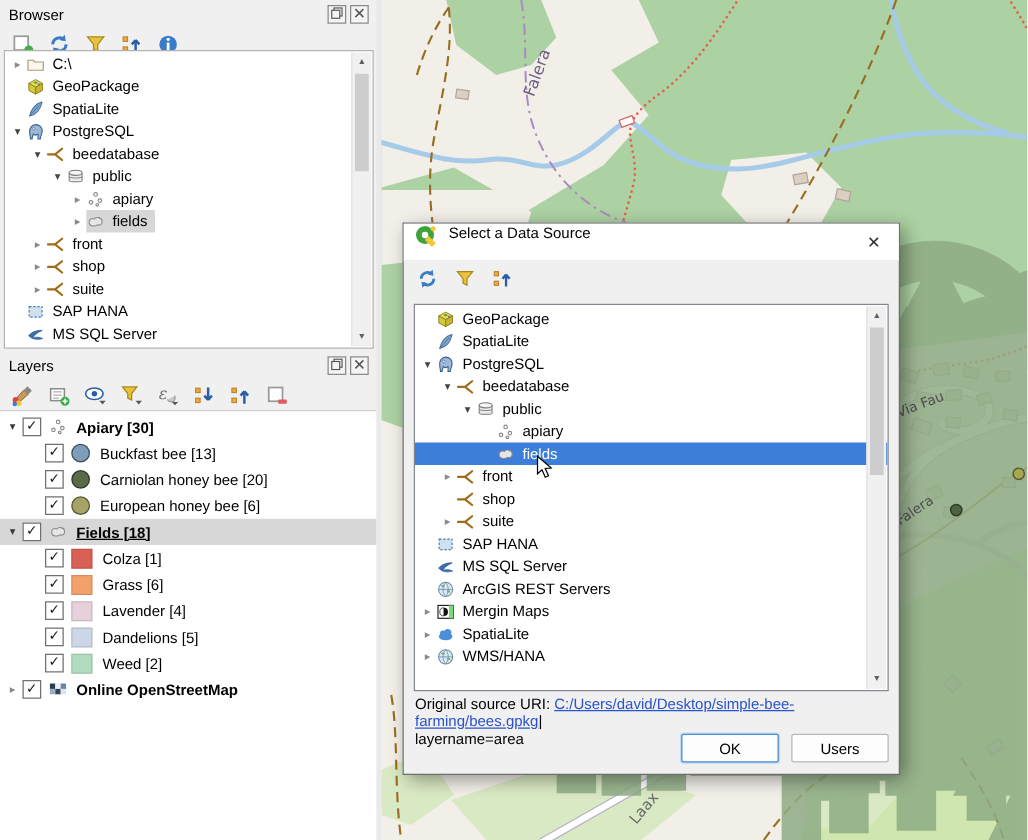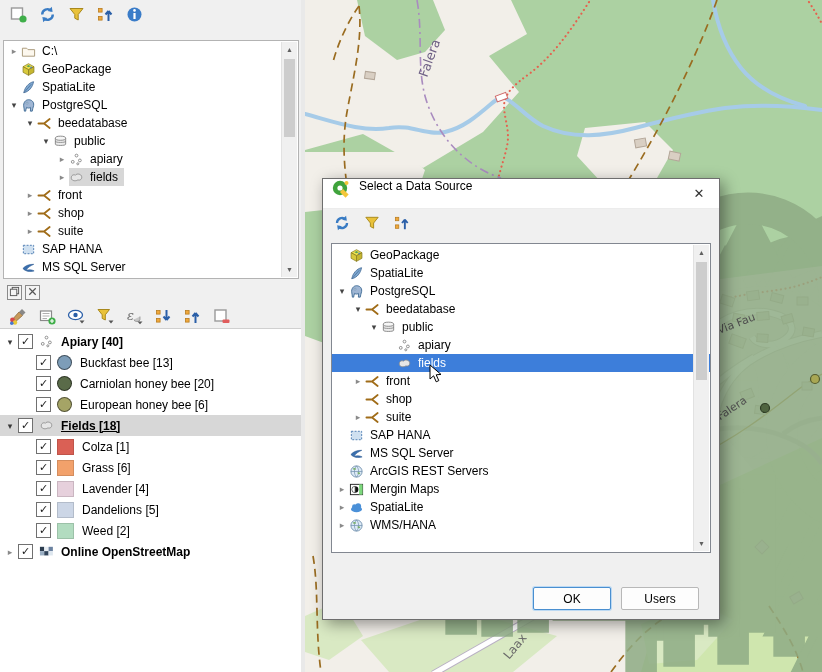--- a/index.html
+++ b/index.html
@@ -371,6 +371,17 @@
   <div class="vdivider"></div>
 
   <div class="panel" style="top:0;height:281px;">
+    <div class="panel-title">
+      <span class="t">Browser</span>
+      <span class="winbtns">
+        <span class="winbtn"><svg viewBox="0 0 12 12" width="11" height="11">
+              <use href="#i-win-float"></use>
+            </svg></span>
+        <span class="winbtn"><svg viewBox="0 0 12 12" width="11" height="11">
+              <use href="#i-win-close"></use>
+            </svg></span>
+      </span>
+    </div>
     <div class="ptoolbar" id="browser-toolbar">
         <span class="tbi">
           <svg viewBox="0 0 19 19">

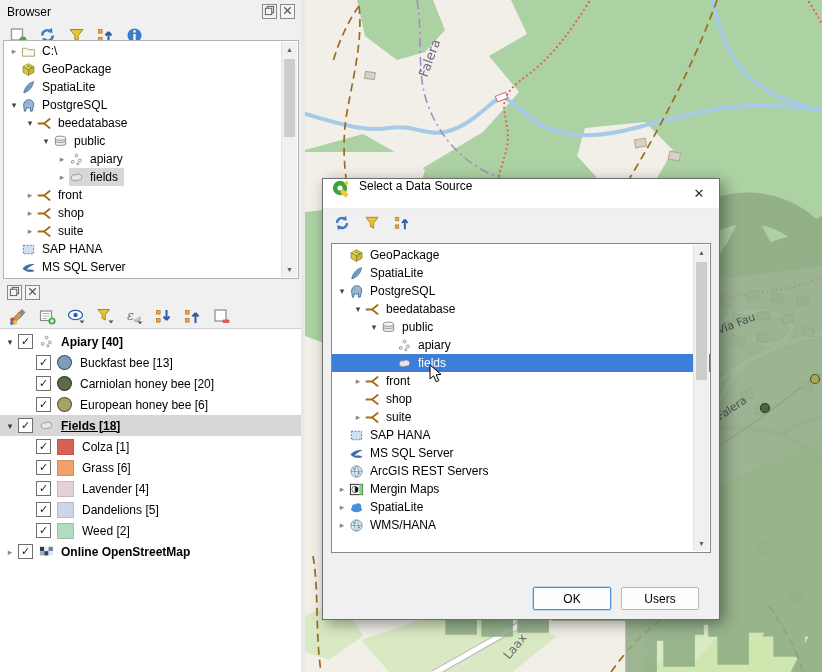--- a/index.html
+++ b/index.html
@@ -565,6 +565,7 @@
 
   <div class="panel" style="top:281px;height:391px;">
     <div class="panel-title">
+      <span class="t">Layers</span>
       <span class="winbtns">
         <span class="winbtn"><svg viewBox="0 0 12 12" width="11" height="11">
               <use href="#i-win-float"></use>

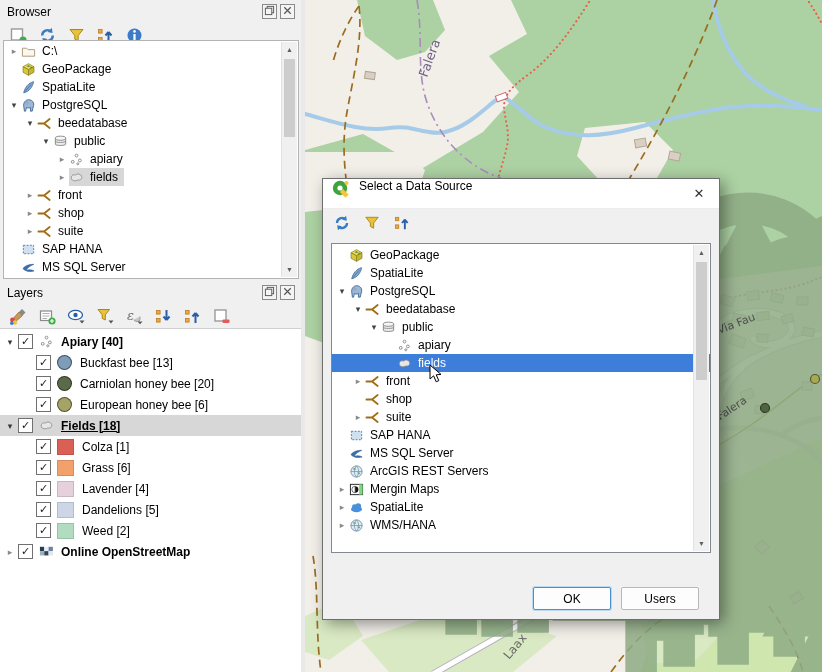--- a/index.html
+++ b/index.html
@@ -626,7 +626,7 @@
               <use href="#i-point-layer"></use>
             </svg>
           </span>
-          <span class="llabel b">Apiary [40]</span>
+          <span class="llabel b">Apiary [30]</span>
         </div>
         <div class="lrow" style="padding-left: 20px;">
           <span class="exp"></span>

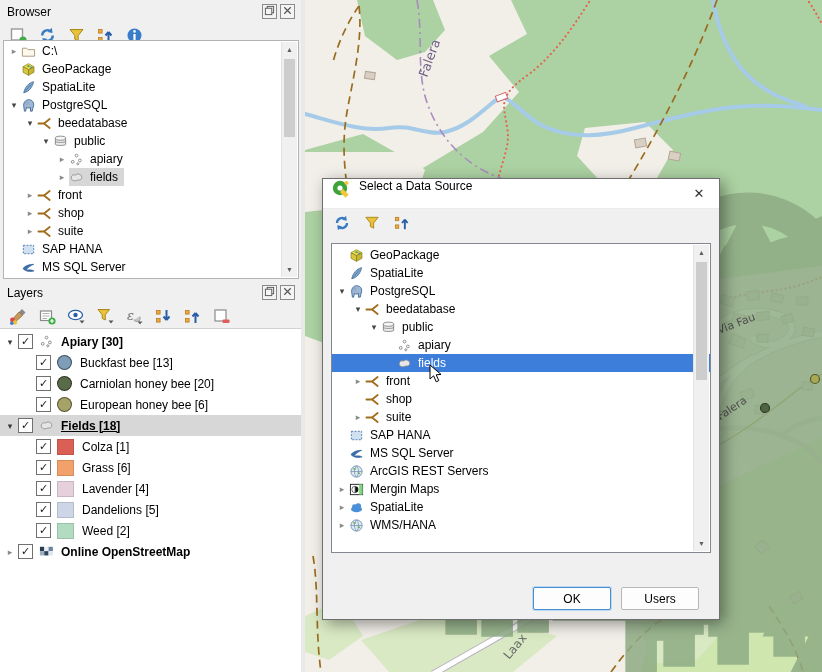--- a/index.html
+++ b/index.html
@@ -903,6 +903,7 @@
         <div class="dn">▼</div>
       </div>
     </div>
+    <div class="dlg-uri"><span>Original source URI: </span><a href="#">C:/Users/david/Desktop/simple-bee-farming/bees.gpkg</a><span>|</span><br><span>layername=area</span></div>
     <div class="dlg-btns">
       <button class="btn default">OK</button>
       <button class="btn">Users</button>

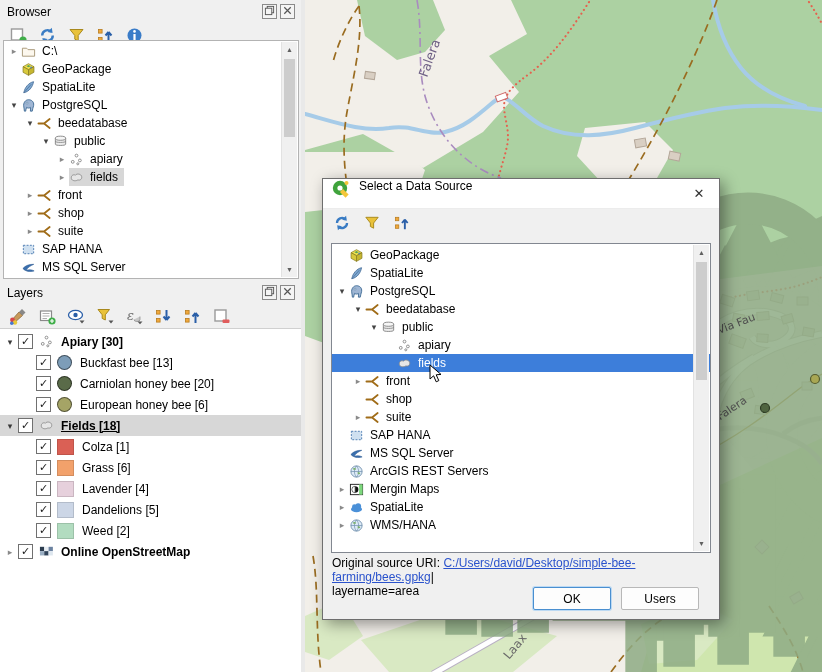--- a/index.html
+++ b/index.html
@@ -58,7 +58,7 @@
   .dlg-tree{position:absolute;left:8px;right:8px;top:64px;height:308px;background:#fff;border:1px solid #828790;overflow:hidden;}
   .dlg-uri{position:absolute;left:9px;right:8px;top:377px;line-height:14px;}
   .dlg-uri a{color:#2a52cc;text-decoration:underline;}
-  .dlg-btns{position:absolute;right:20px;bottom:9px;display:flex;gap:10px;border-radius:10px;}
+  .dlg-btns{position:absolute;right:8px;bottom:9px;display:flex;gap:10px;border-radius:10px;}
   .btn{min-width:78px;height:23px;background:#fdfdfd;border:1px solid #b8b8b8;border-radius:2px;
        font-family:inherit;font-size:12px;padding:0 10px;}
   .btn.default{border:1px solid #4a8fd0;box-shadow:0 0 0 1px #bcd9f3;}

